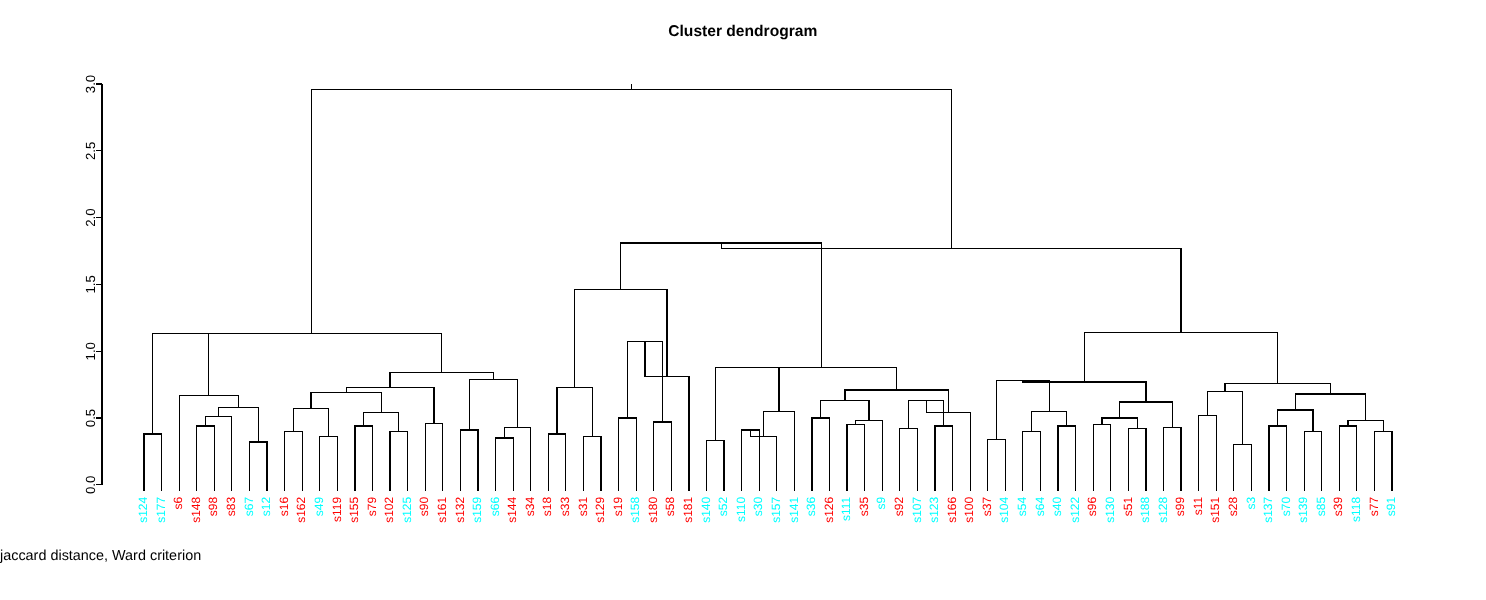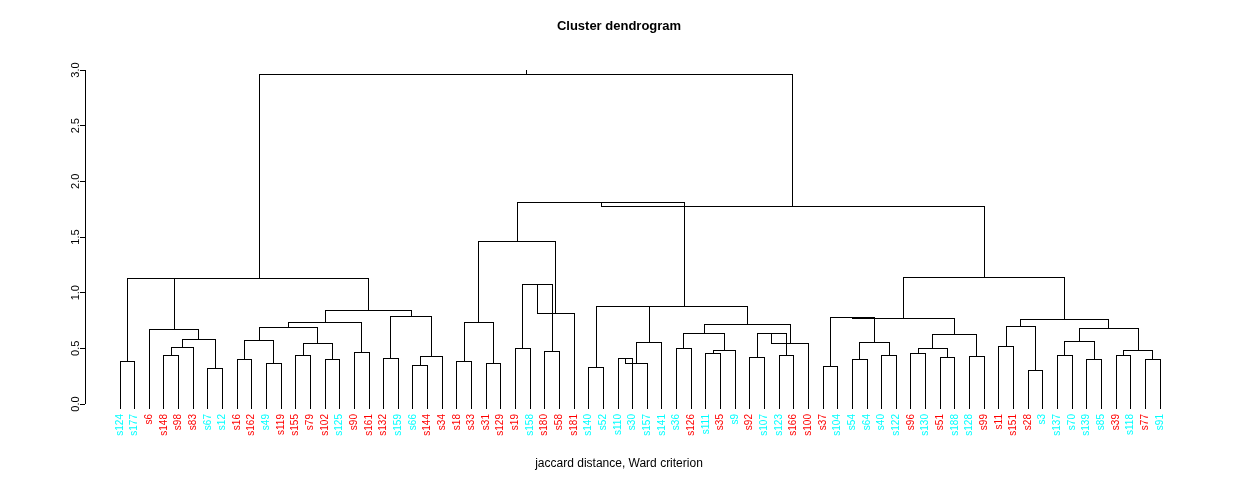--- a/index.html
+++ b/index.html
@@ -36,7 +36,6 @@
     left: 0;
     top: 456px;
     width: 1238px;
-    text-align: center;
     font-size: 12px;
     font-family: "Liberation Sans", sans-serif;
   }

